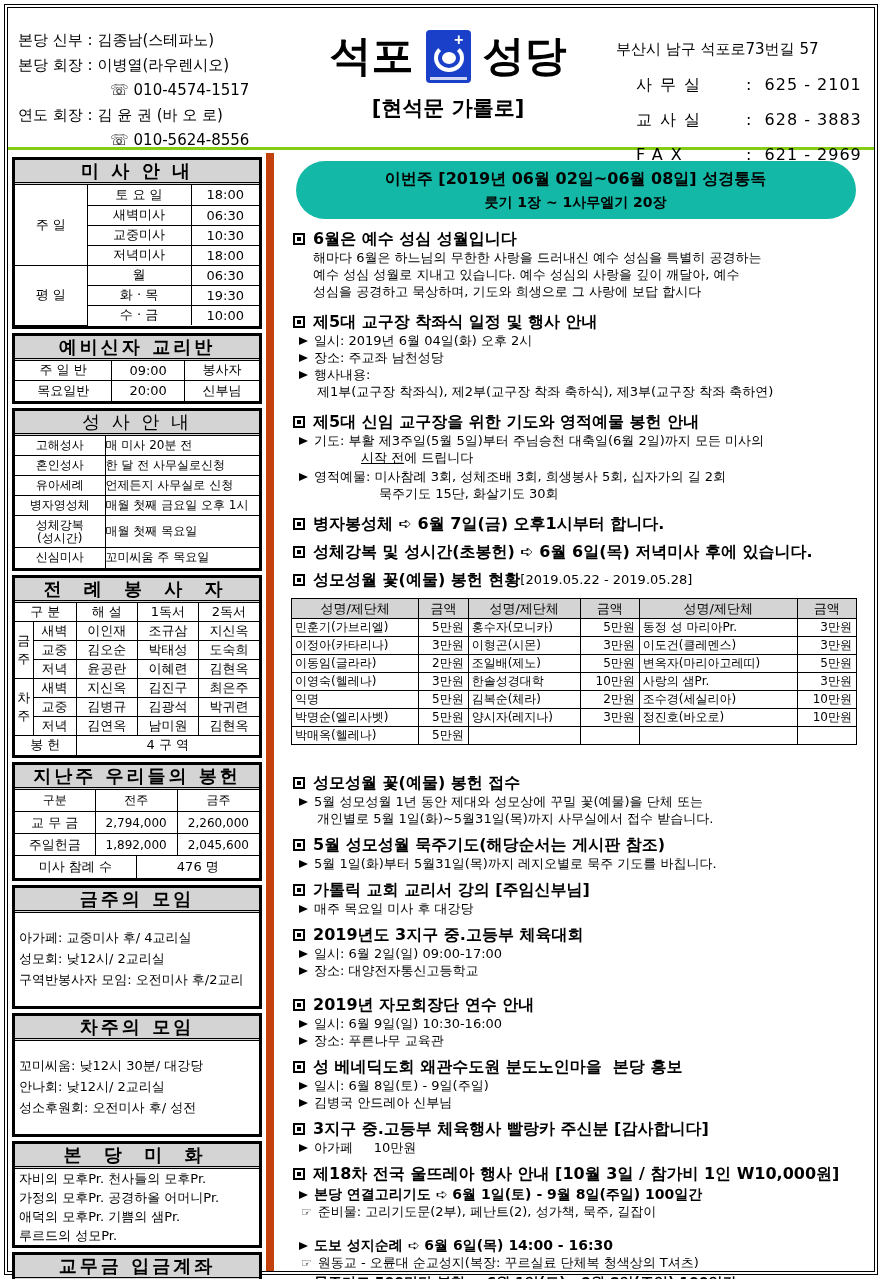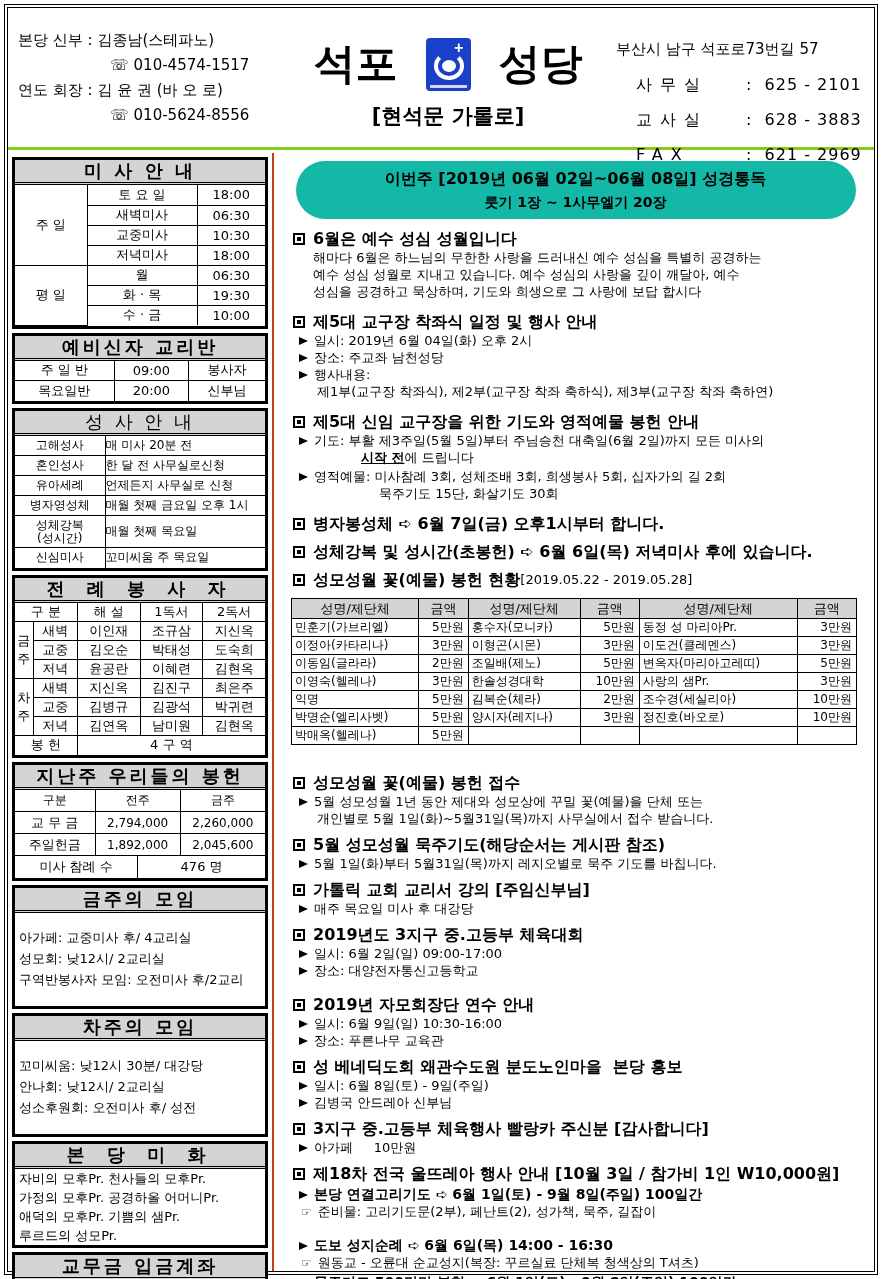--- a/index.html
+++ b/index.html
@@ -69,6 +69,7 @@
   <div class="header">
     <div class="hdr-left">
       <div class="row"><span>본당 신부</span> : <span>김종남(스테파노)</span></div>
+      <div class="row"><span>본당 회장</span> : <span>이병열(라우렌시오)</span></div>
       <div class="row phone"><span>☏</span> <span>010-4574-1517</span></div>
       <div class="row"><span>연도 회장</span> : <span>김 윤 권 (바 오 로)</span></div>
       <div class="row phone"><span>☏</span> <span>010-5624-8556</span></div>

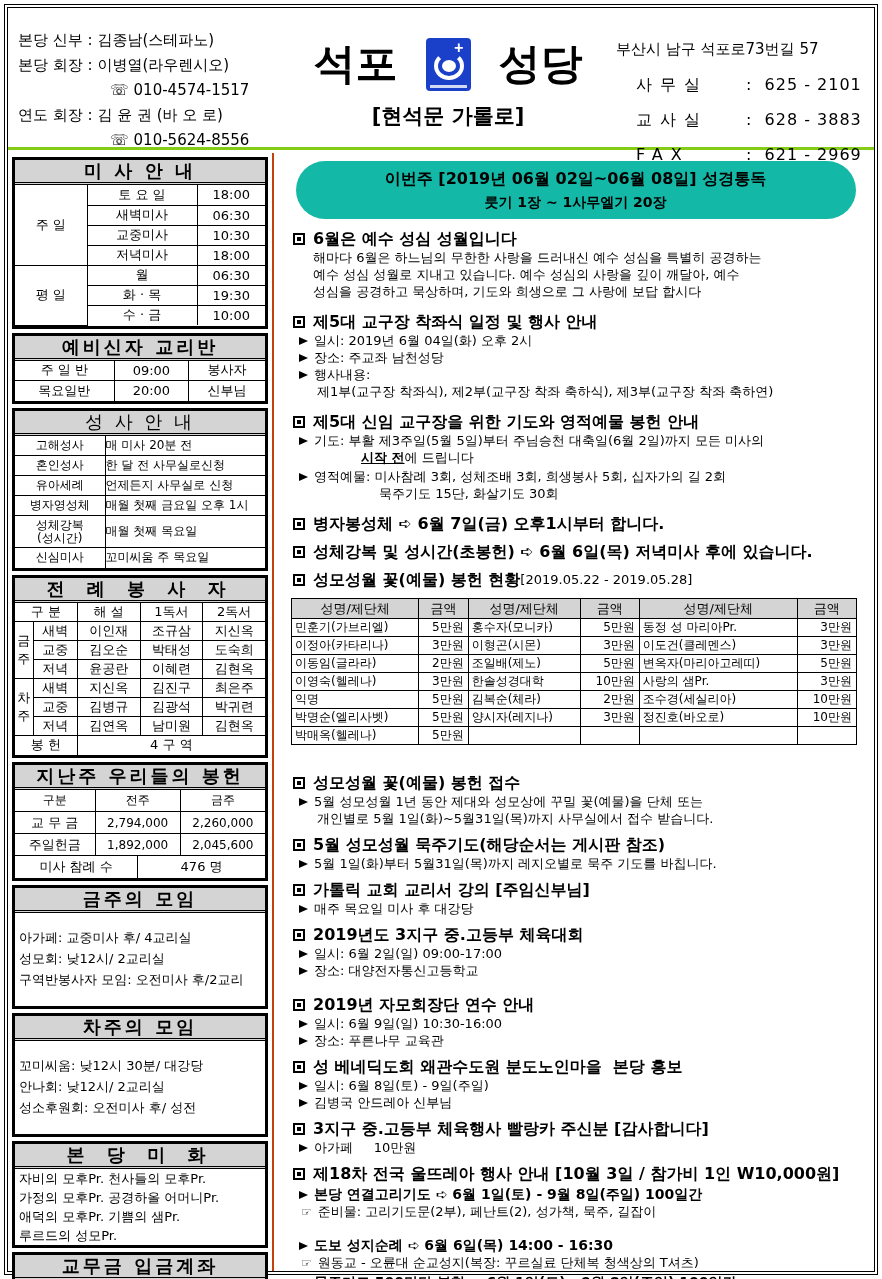--- a/index.html
+++ b/index.html
@@ -11,7 +11,7 @@
   .hdr-left .row { white-space: nowrap; }
   .hdr-left .phone { padding-left: 92px; }
   .hdr-center { position: absolute; left: 300px; top: 10px; width: 280px; text-align: center; }
-  .title { font-size: 42px; font-weight: bold; display: flex; align-items: center; justify-content: center; gap: 28px; margin-top: 18px; font-family: Liberation Mono, monospace; }
+  .title { font-size: 42px; font-weight: bold; display: flex; align-items: center; justify-content: center; gap: 12px; margin-top: 10px; font-family: Liberation Mono, monospace; }
   .logo { width: 45px; height: 53px; background: #1a3fc9; border-radius: 4px; position: relative; display: inline-block; }
   .logo .ring { position: absolute; left: 8px; top: 14px; width: 30px; height: 28px; border: 4px solid #fff; border-radius: 50%; border-top-color: transparent; }
   .logo .cross { position: absolute; right: 7px; top: 3px; color: #fff; font-size: 16px; font-weight: bold; line-height: 16px; }

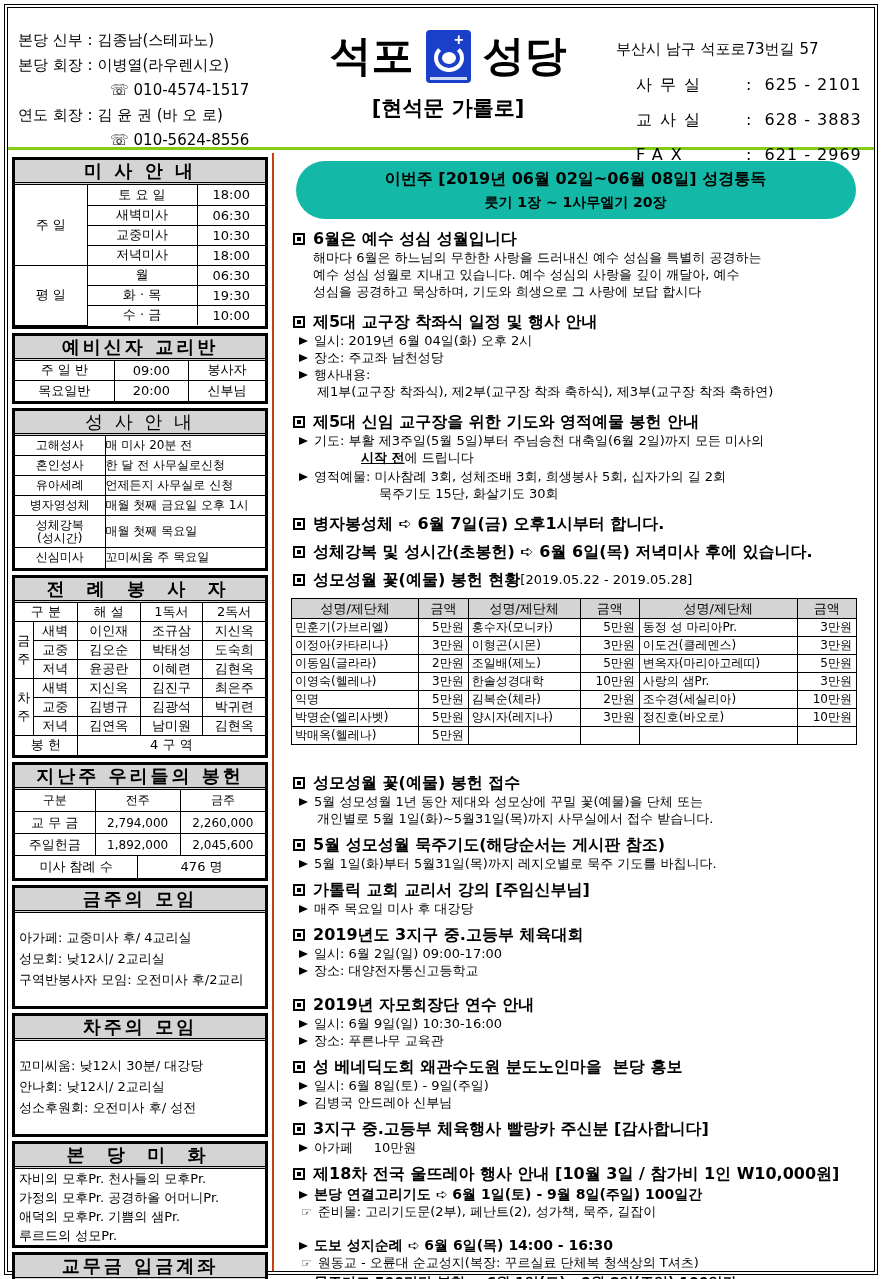--- a/index.html
+++ b/index.html
@@ -23,7 +23,7 @@
   .hdr-right .ct { display: flex; padding-left: 20px; letter-spacing: 1px; margin-top: 8px; }
   .hdr-right .ct .lab { width: 110px; letter-spacing: 8px; }
   
-  .leftcol { position: absolute; left: 0; top: 145px; width: 266px; height: 1118px; border-right: 2px solid #c2410c; }
+  .leftcol { position: absolute; left: 0; top: 145px; width: 266px; height: 1118px; border-right: 8px solid #c2410c; }
   .rightcol { position: absolute; left: 269px; top: 145px; width: 597px; height: 1118px; }
   .box { margin: 4px 4px 0 4px; border: 3px solid #000; background:#fff; }
   .box-title { background: #d4d4d4; text-align: center; font-weight: bold; font-size: 18px; border-bottom: 3px double #000; line-height: 22px; letter-spacing: 3px; }

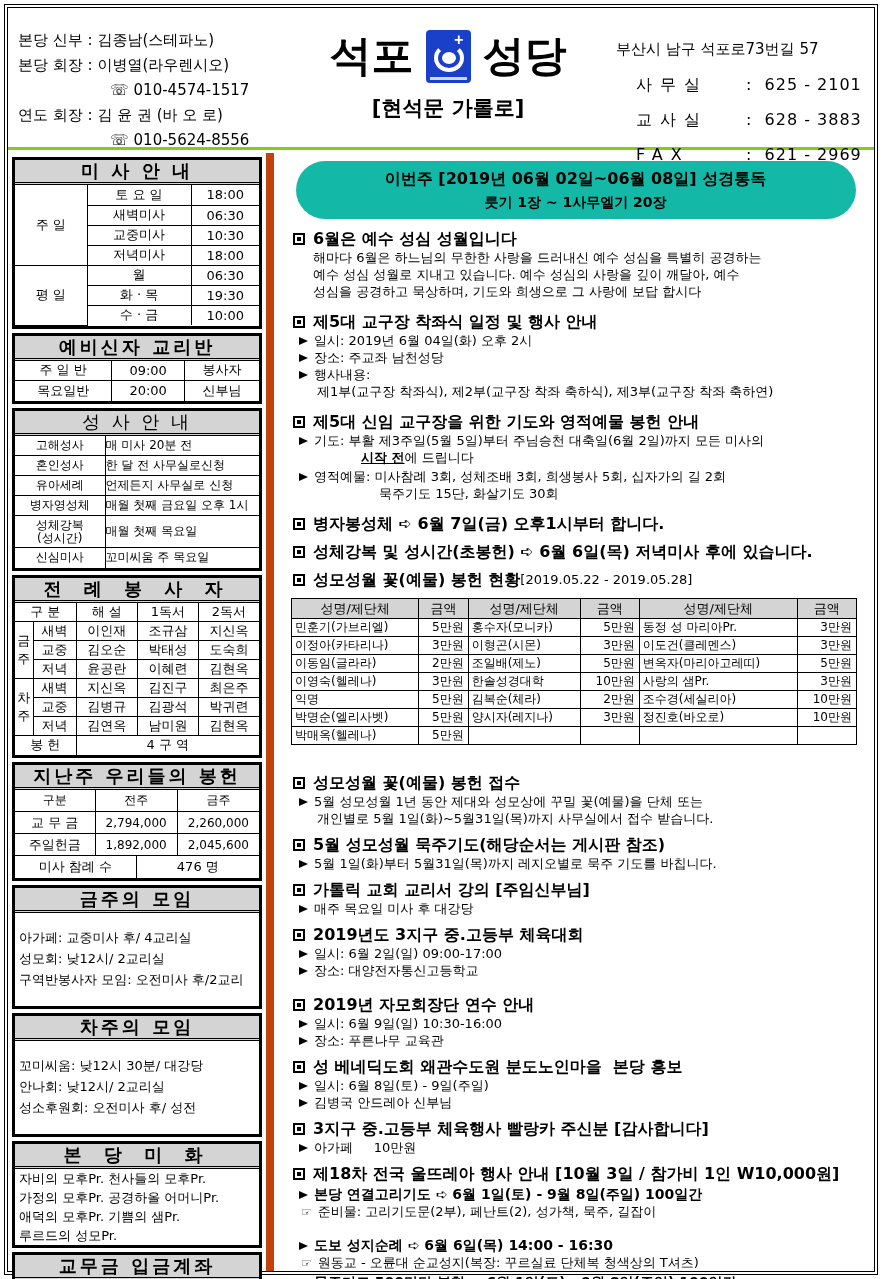--- a/index.html
+++ b/index.html
@@ -51,7 +51,7 @@
   .tri { display: inline-block; width: 0; height: 0; border-left: 9px solid #000; border-top: 4px solid transparent; border-bottom: 4px solid transparent; margin: 5px 6px 0 2px; flex: none; }
   .ind { padding-left: 17px; }
   .ind2 { padding-left: 82px; }
-  .u { text-decoration: underline; font-weight: bold; }
+  .u { text-decoration: underline; font-weight: normal; }
   .small-date { font-weight: normal; font-size: 13px; }
   .ftable { width: 566px; margin: 8px 0 0 14px; font-size: 12px; }
   .ftable th { background: #d4d4d4; font-size: 13px; height: 20px; }

